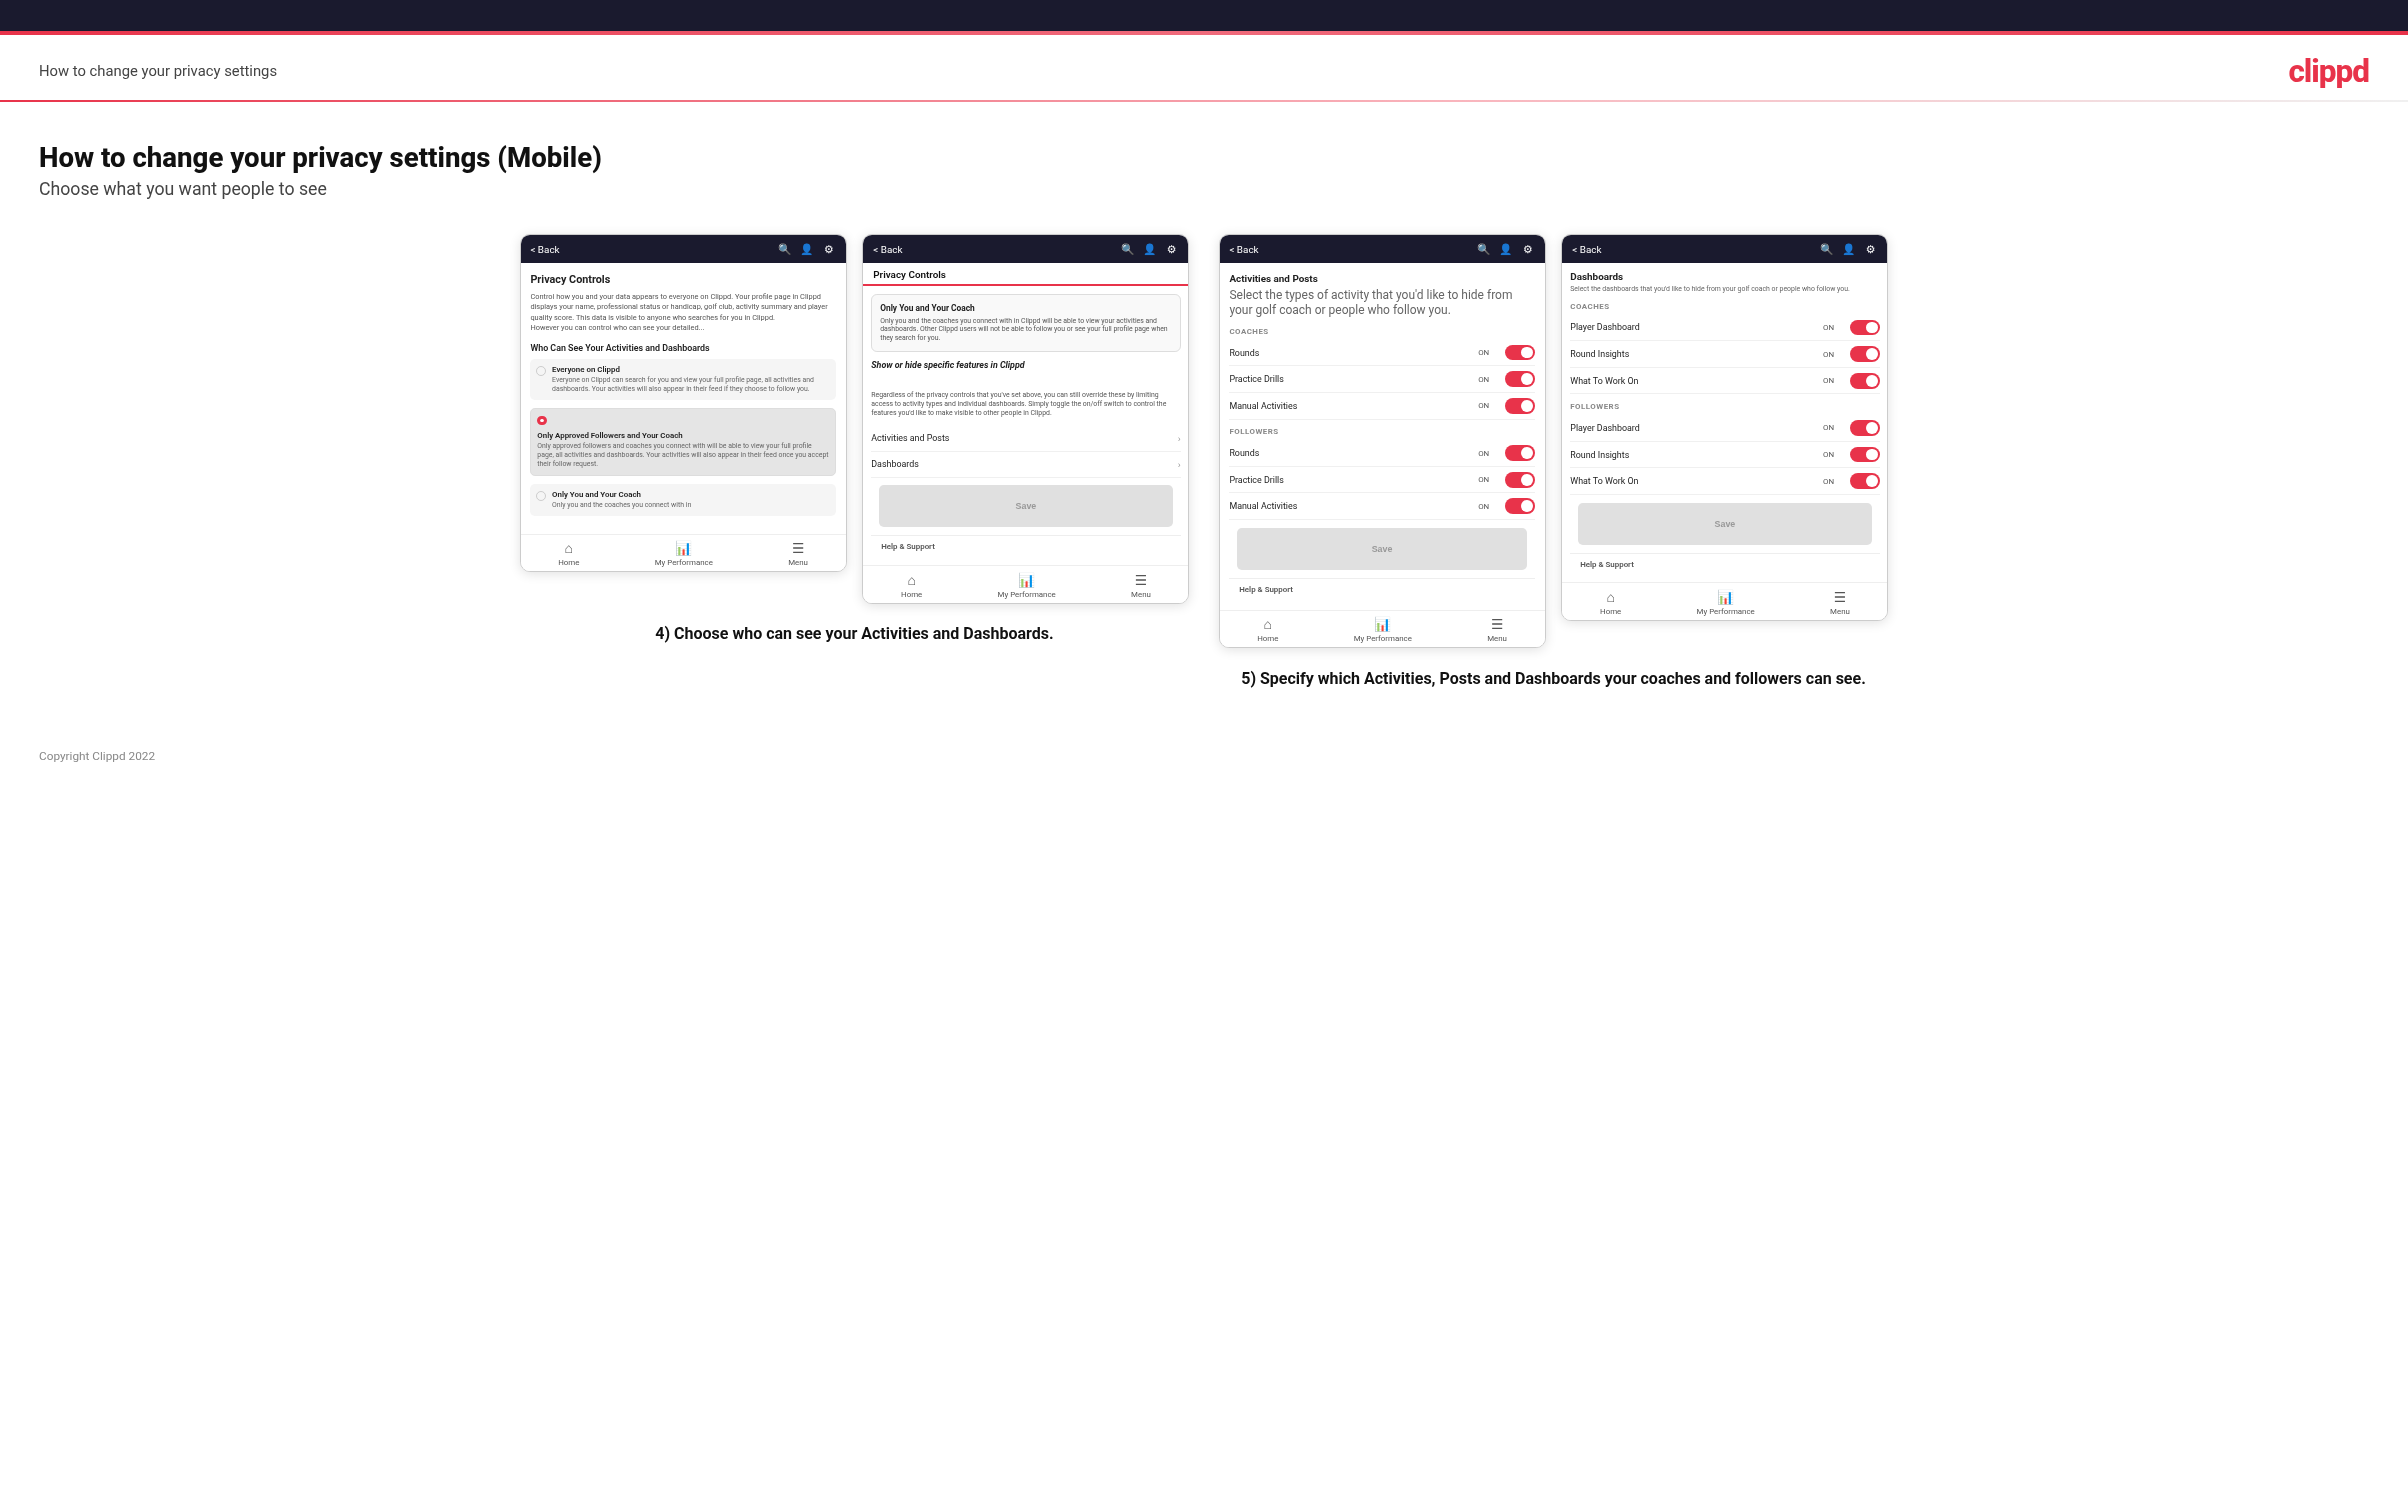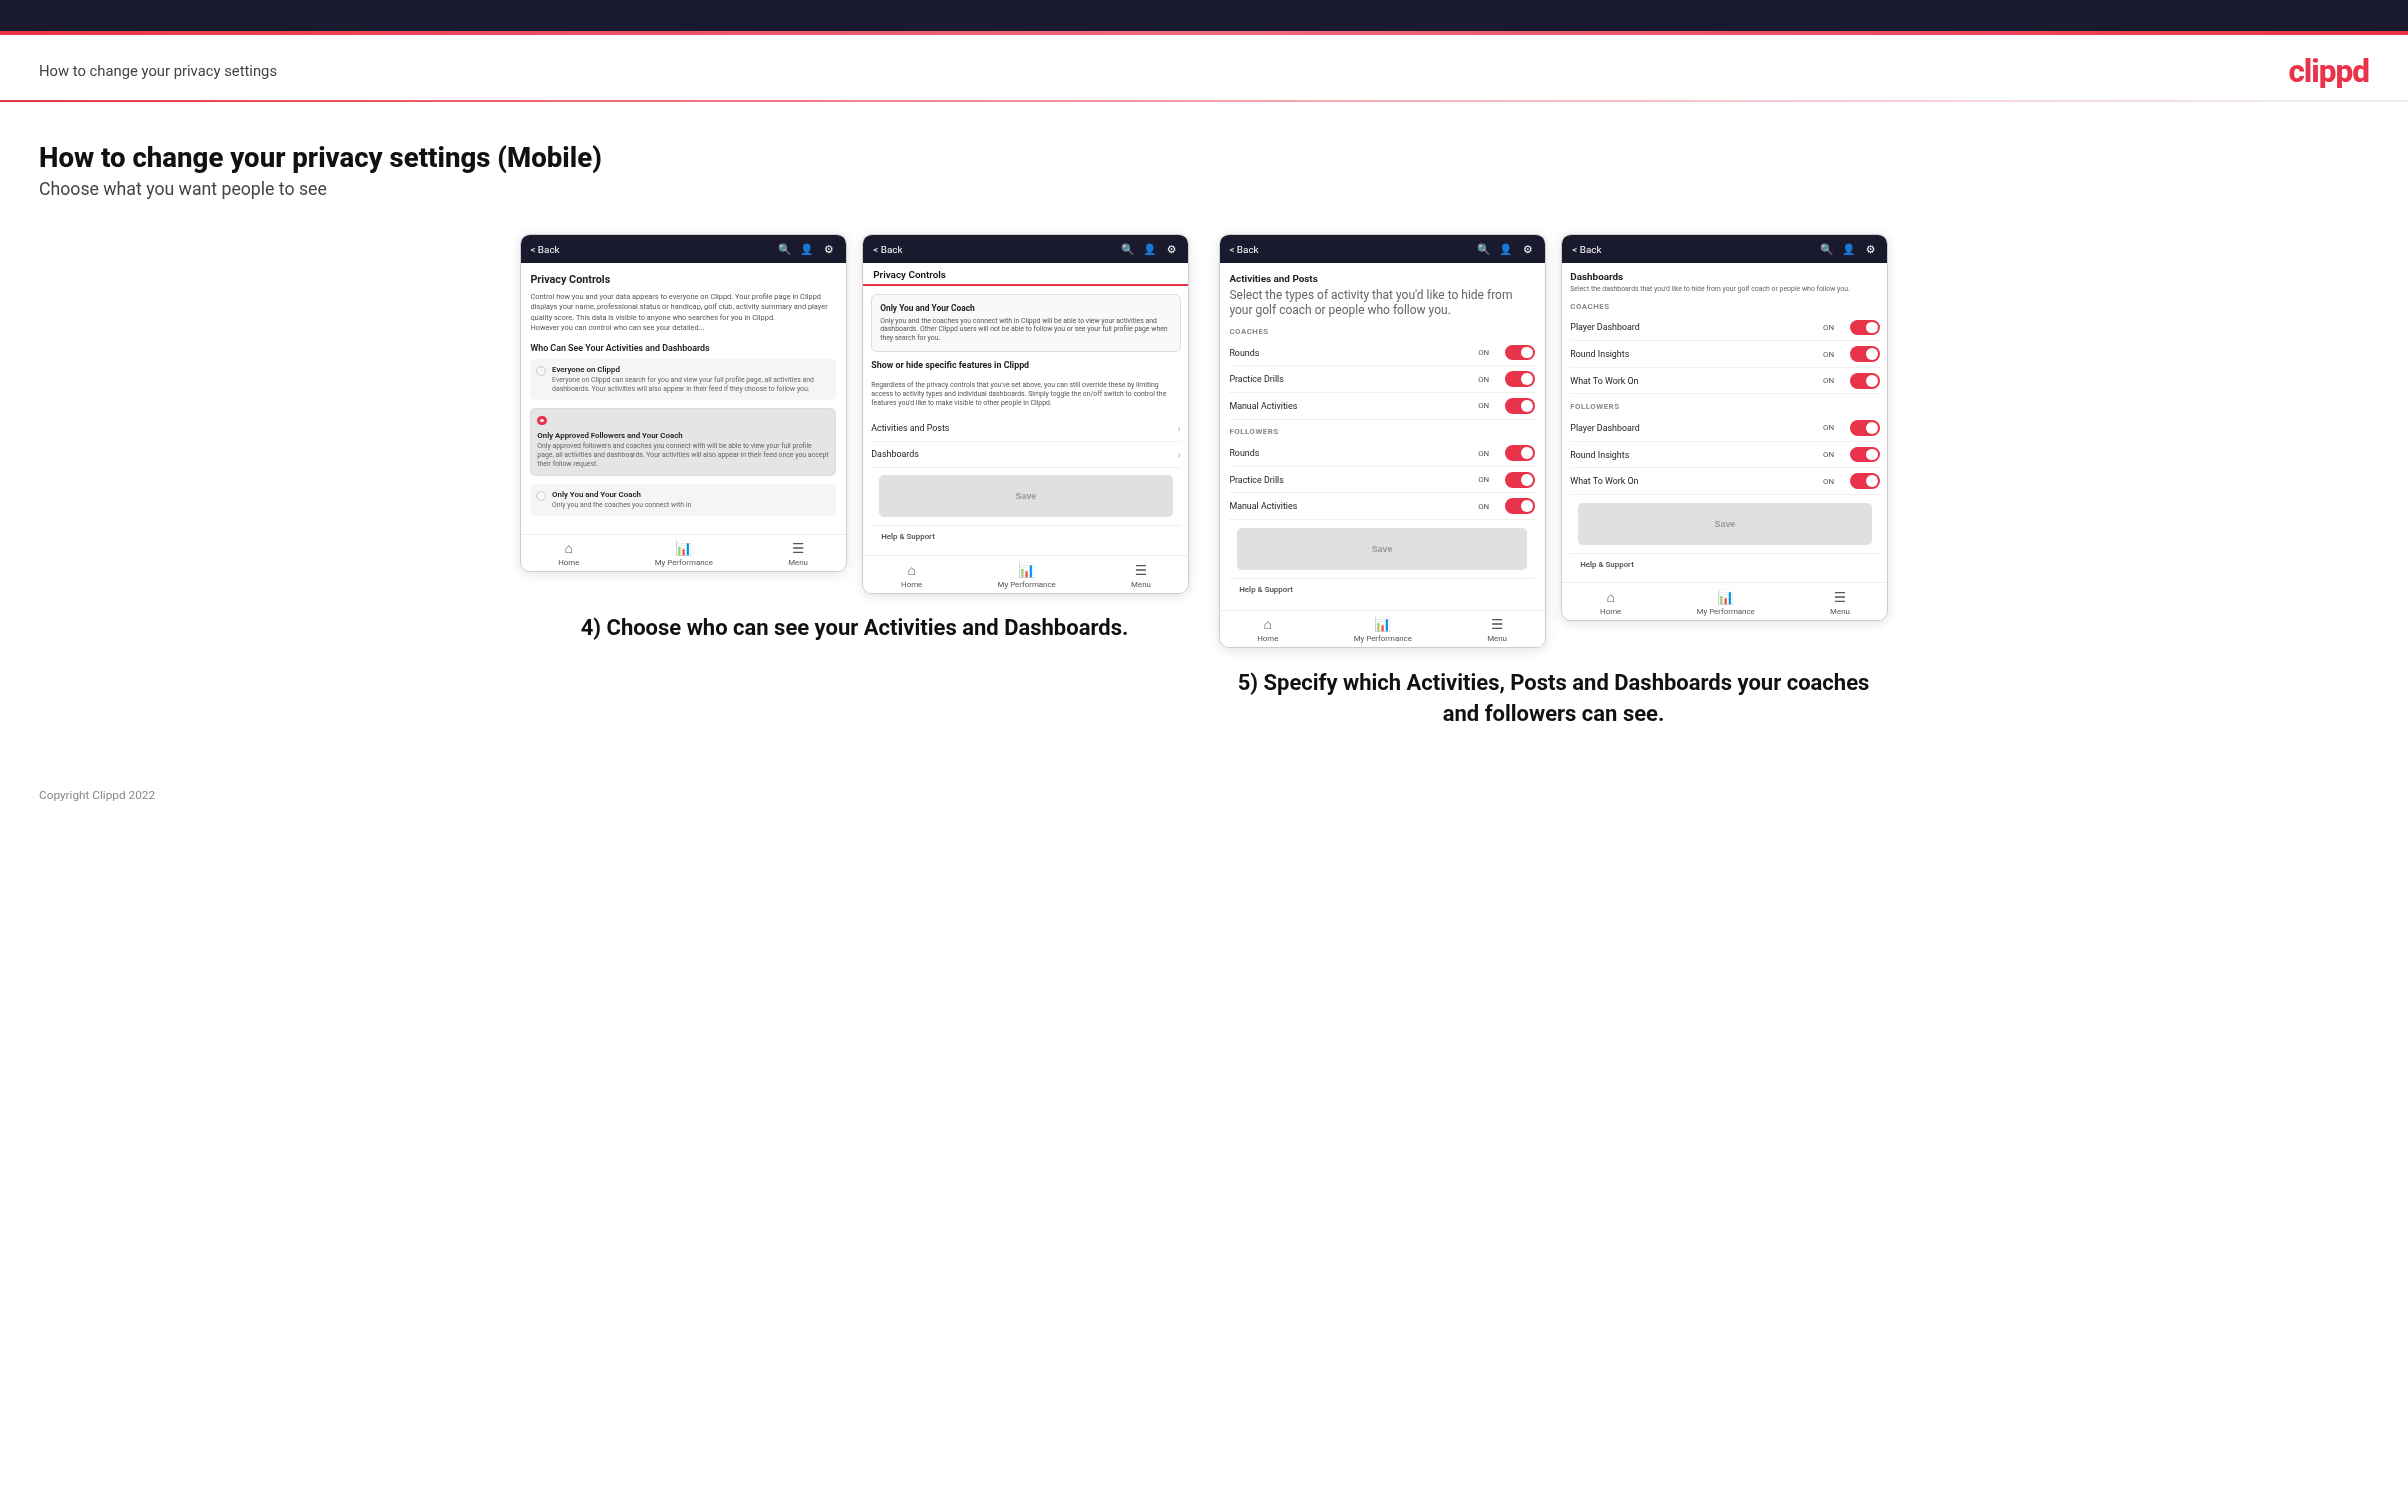--- a/index.html
+++ b/index.html
@@ -282,7 +282,8 @@
     .show-hide-title {
       font-size: 8.9px;
       font-weight: 700;
-      margin-bottom: 11px;
+      margin-bottom: 21px;
+      font-style: italic;
     }
     .show-hide-desc {
       font-size: 6.9px;

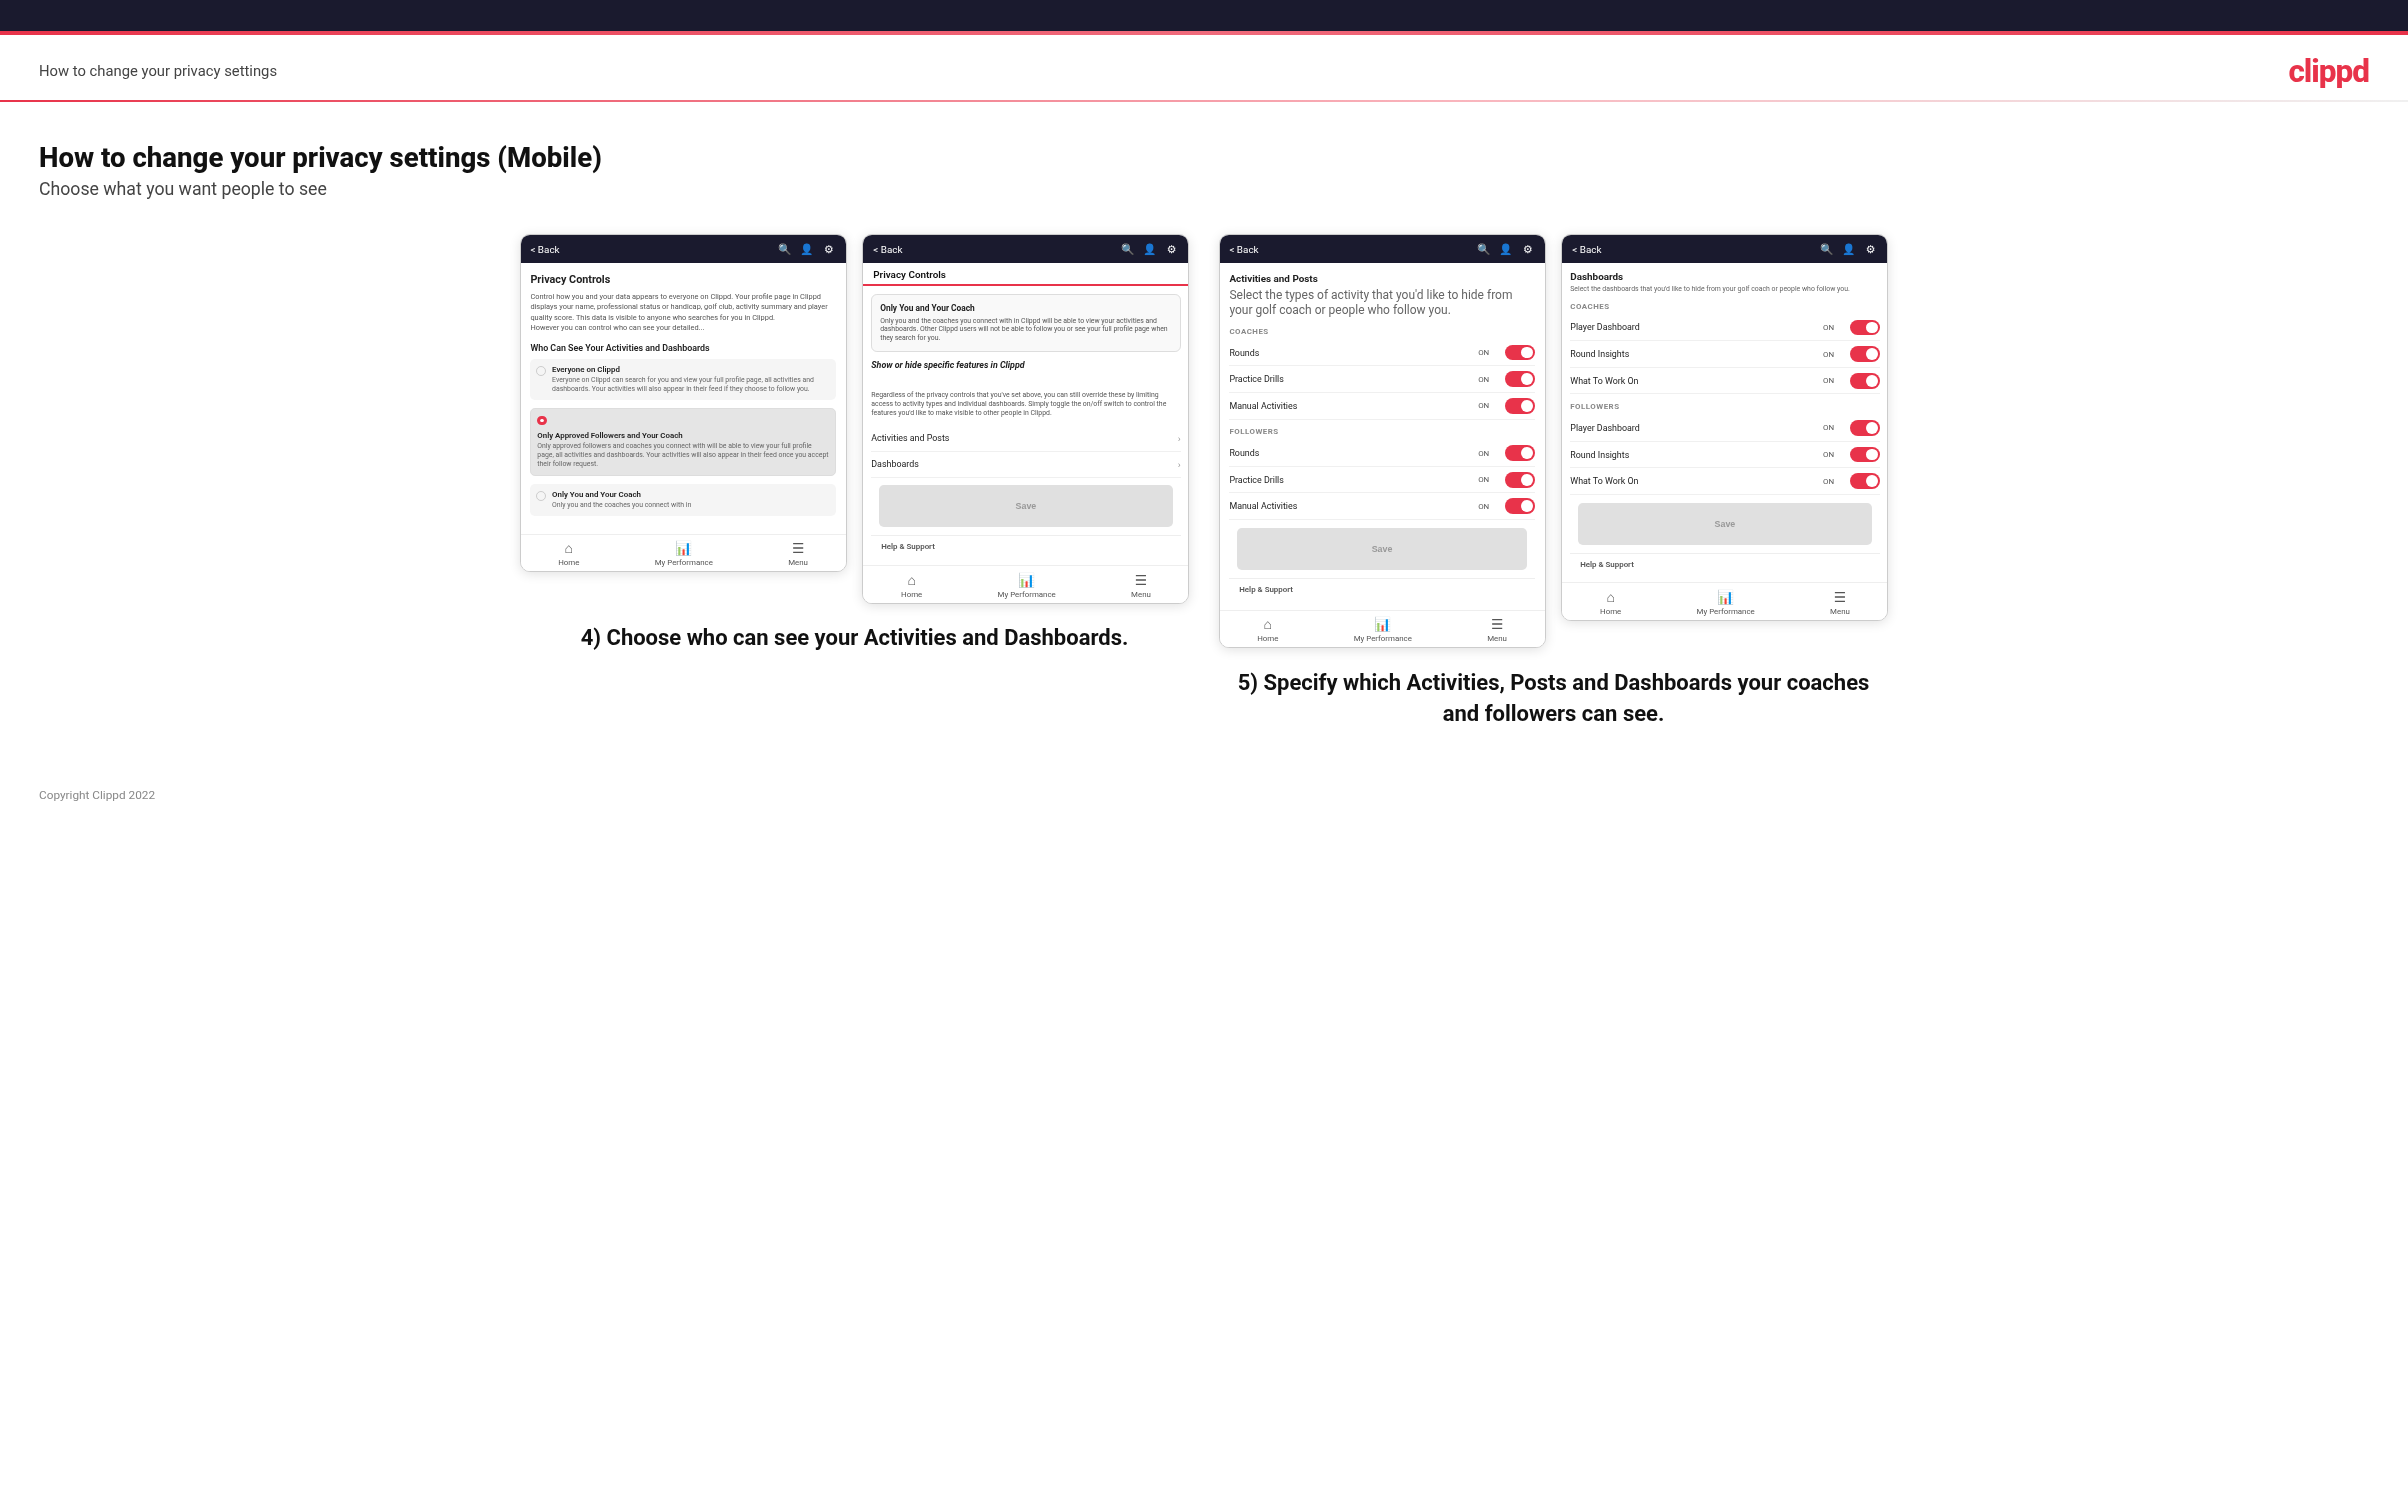--- a/index.html
+++ b/index.html
@@ -91,7 +91,7 @@
     }
 
     .mockup-caption {
-      font-size: 22px;
+      font-size: 16px;
       font-weight: 700;
       color: #111;
       text-align: center;

